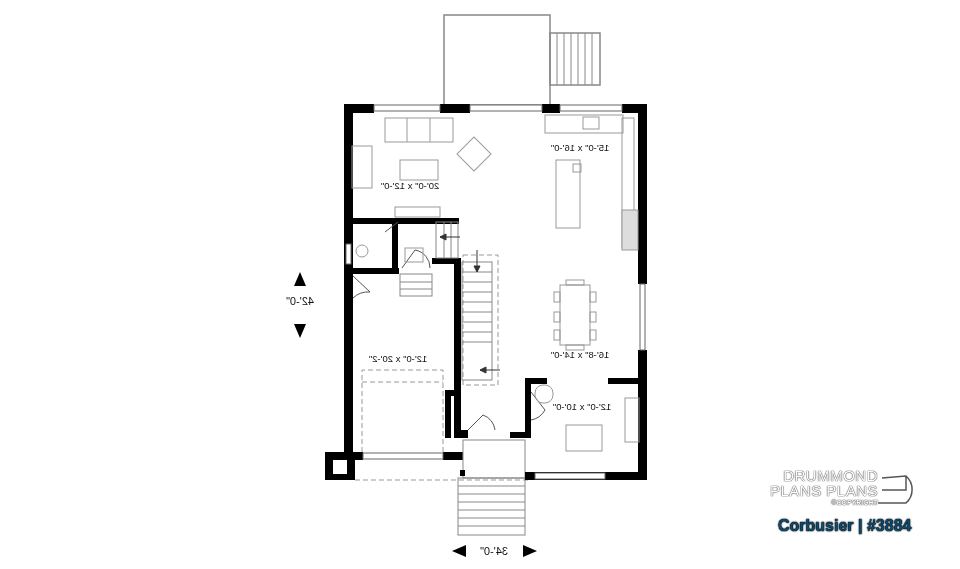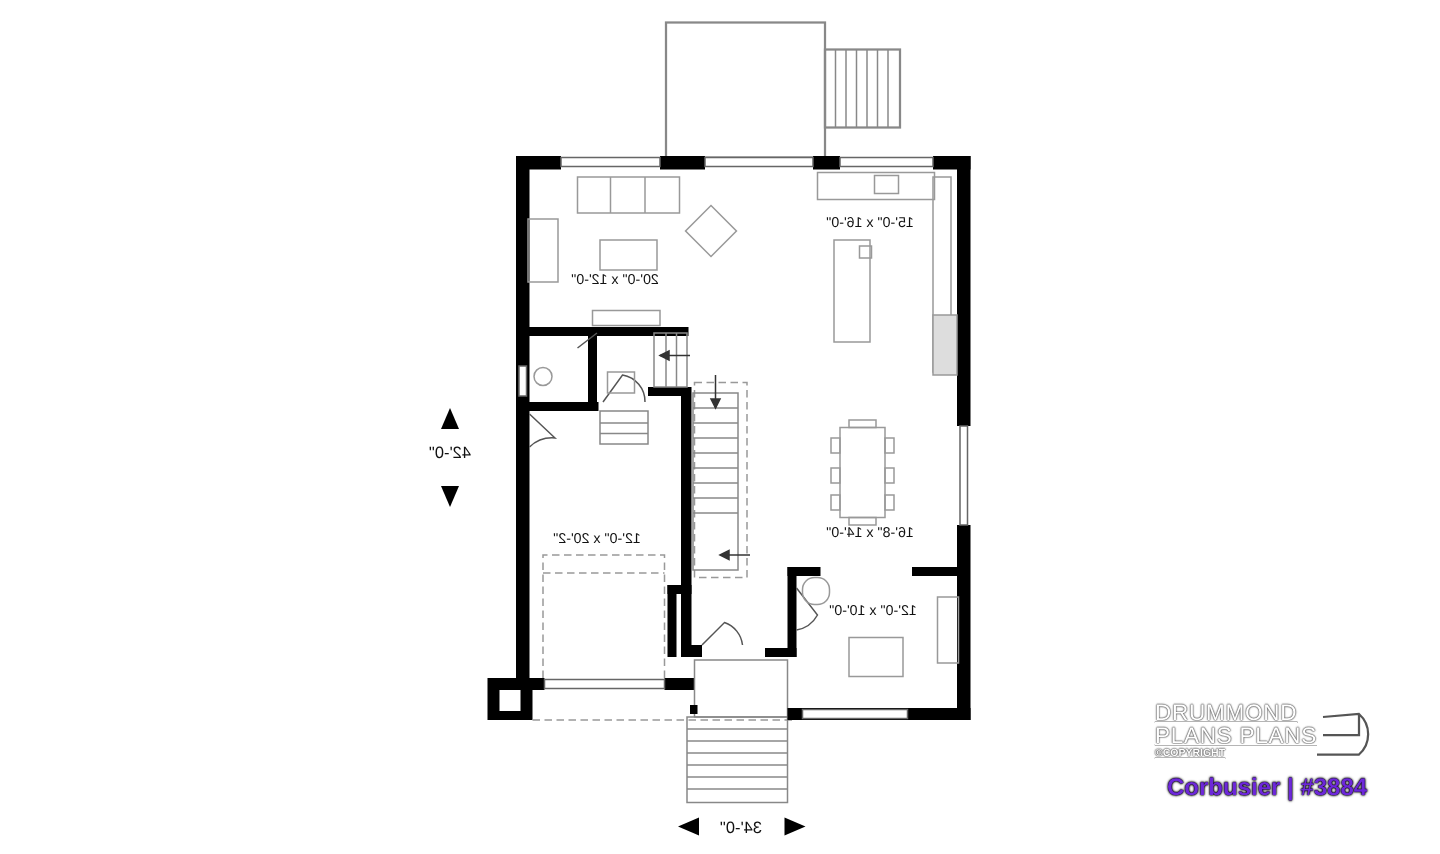--- a/index.html
+++ b/index.html
@@ -7,8 +7,8 @@
   svg{position:absolute;left:0;top:0;}
   .lbl{font-family:"Liberation Sans",sans-serif;font-size:9.5px;fill:#111;}
   .dim{font-family:"Liberation Sans",sans-serif;font-size:11px;fill:#111;}
-  .brand{position:absolute;right:82px;top:468px;color:#fff;
-         text-shadow:0 0 1px #555,0 0 1px #555,0 0 1px #555;line-height:15px;text-decoration:underline;}
+  .brand{position:absolute;right:82px;top:468px;text-align:right;color:#fff;
+         text-shadow:0 0 1px #555,0 0 1px #555,0 0 1px #555;line-height:15px;}
   .brand .b1,.brand .b2{font-size:15px;letter-spacing:0.5px;font-weight:normal;}
   .brand .b3{font-size:7px;font-weight:bold;line-height:9px;}
   .plan-title{position:absolute;left:778px;top:517px;font-size:16px;font-weight:bold;color:#6d28d9;

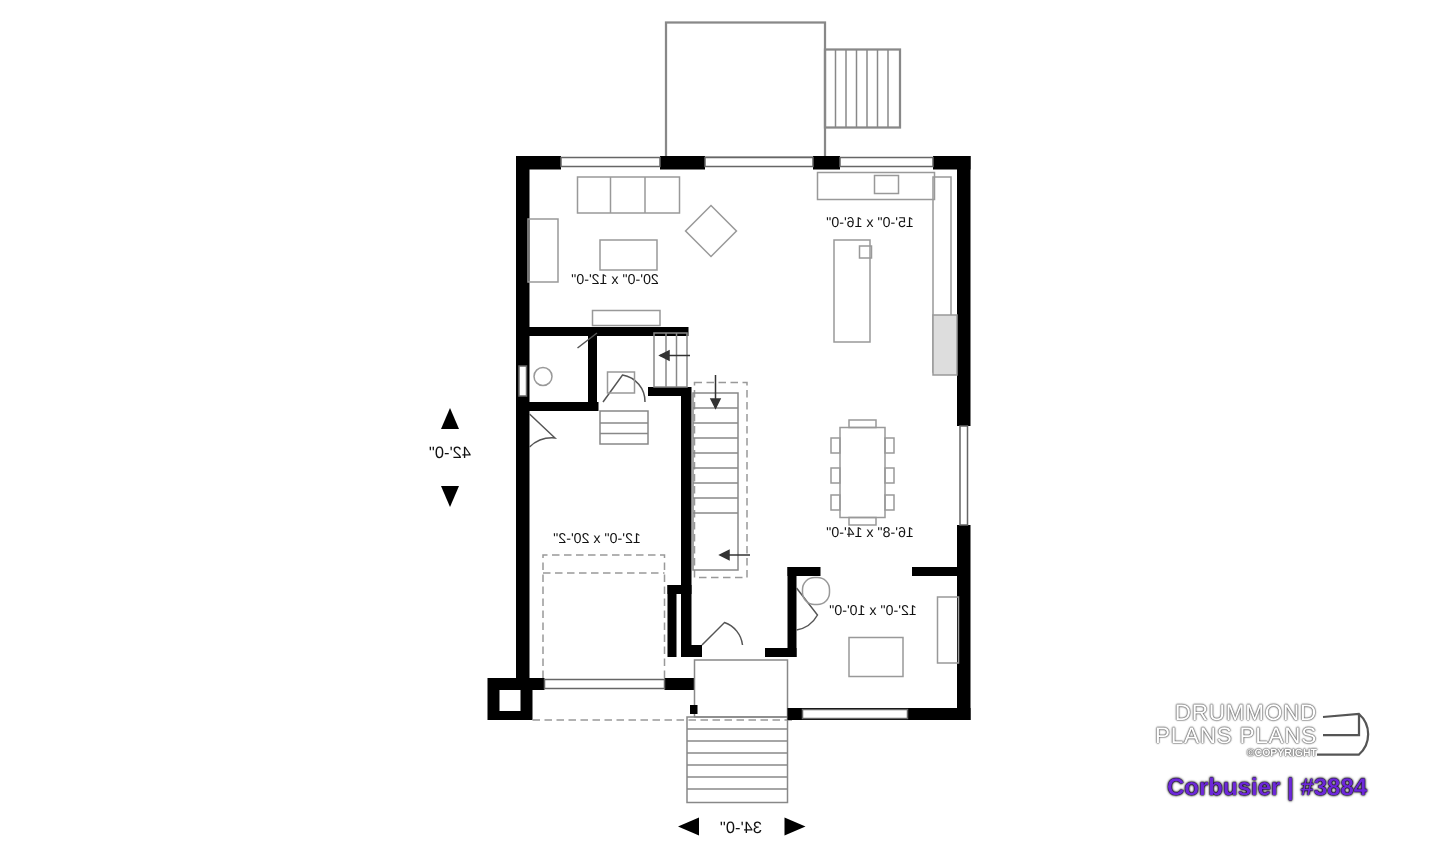--- a/index.html
+++ b/index.html
@@ -11,7 +11,7 @@
          text-shadow:0 0 1px #555,0 0 1px #555,0 0 1px #555;line-height:15px;}
   .brand .b1,.brand .b2{font-size:15px;letter-spacing:0.5px;font-weight:normal;}
   .brand .b3{font-size:7px;font-weight:bold;line-height:9px;}
-  .plan-title{position:absolute;left:778px;top:517px;font-size:16px;font-weight:bold;color:#6d28d9;
+  .plan-title{position:absolute;left:778px;top:517px;font-size:16px;font-weight:bold;color:#0c4a6e;
          text-shadow:0 0 1px #000,0 0 1px #000,0 0 2px #000;}
 </style>
 </head>

